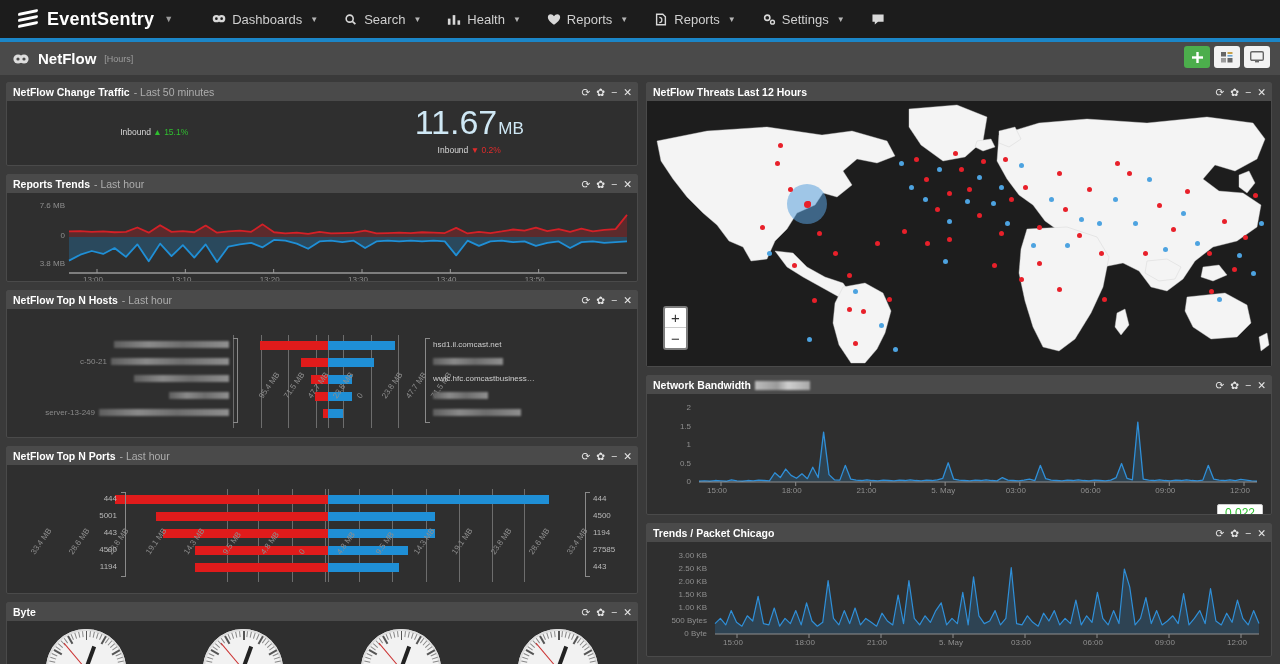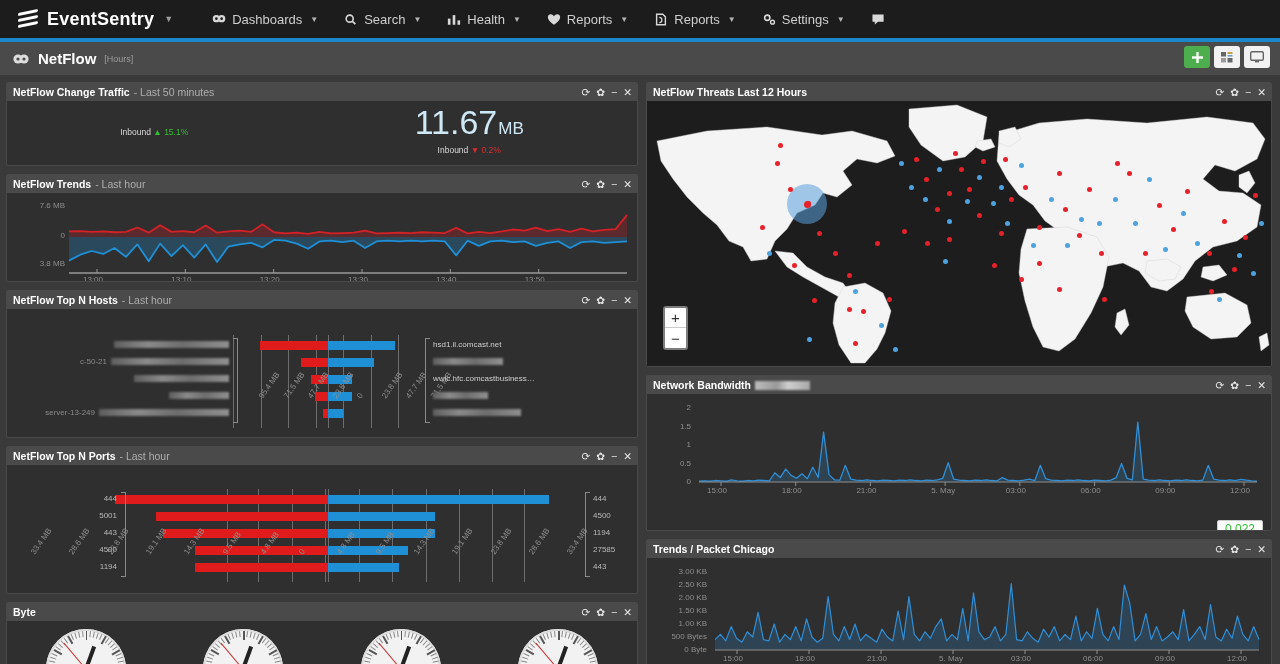--- a/index.html
+++ b/index.html
@@ -269,7 +269,7 @@
 
     <div class="panel" style="height:111px">
       <div class="panel-head">
-        <span class="panel-title">NetFlow Trends</span>
+        <span class="panel-title">Reports Trends</span>
         <span class="panel-sub">- Last hour</span>
         <span class="panel-tools">
           <span class="ptool">⟳</span>

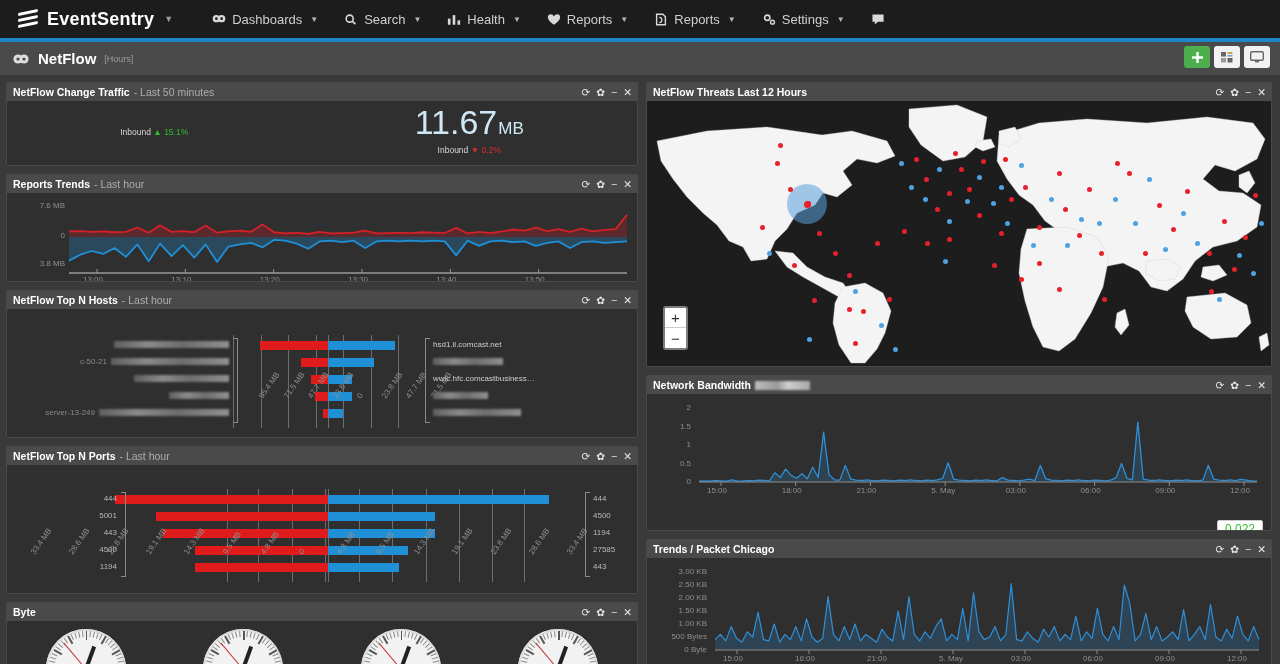--- a/index.html
+++ b/index.html
@@ -682,7 +682,7 @@
       </div>
     </div>
 
-    <div class="panel" style="height:156px">
+    <div class="panel" style="height:140px">
       <div class="panel-head">
         <span class="panel-title">Network Bandwidth</span>
         <span class="redact" style="width:55px"></span>

